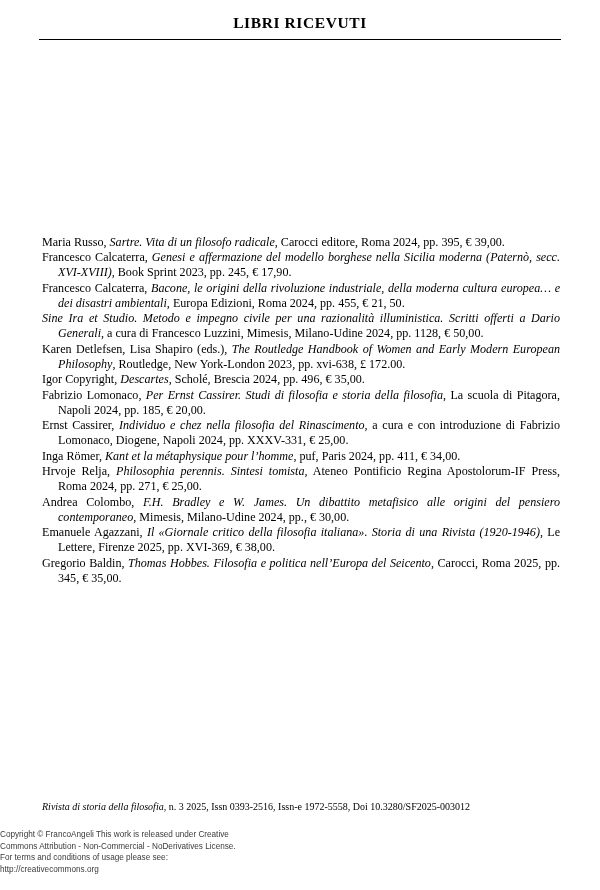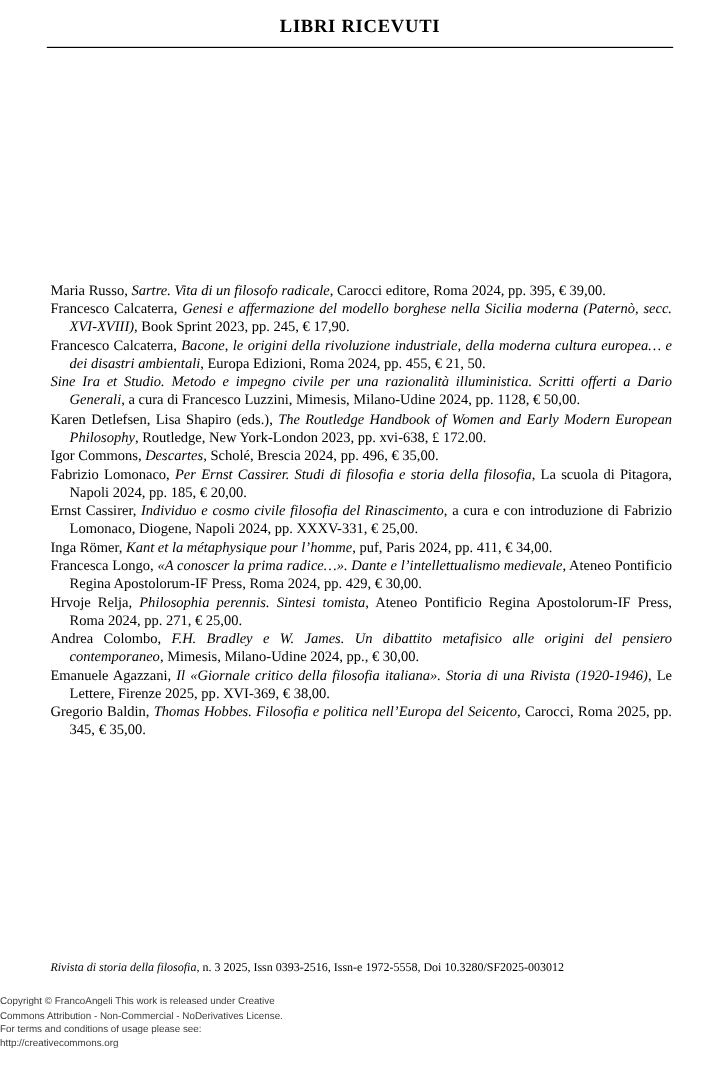--- a/index.html
+++ b/index.html
@@ -109,7 +109,7 @@
       <p class="entry"><span>Francesco Calcaterra, </span><i>Bacone, le origini della rivoluzione industriale, della moderna cultura europea… e dei disastri ambientali</i><span>, Europa Edizioni, Roma 2024, pp. 455, € 21, 50.</span></p>
       <p class="entry"><span></span><i>Sine Ira et Studio. Metodo e impegno civile per una razionalità illuministica. Scritti offerti a Dario Generali</i><span>, a cura di Francesco Luzzini, Mimesis, Milano-Udine 2024, pp. 1128, € 50,00.</span></p>
       <p class="entry"><span>Karen Detlefsen, Lisa Shapiro (eds.), </span><i>The Routledge Handbook of Women and Early Modern European Philosophy</i><span>, Routledge, New York-London 2023, pp. xvi-638, £ 172.00.</span></p>
-      <p class="entry"><span>Igor Commons, </span><i>Descartes</i><span>, Scholé, Brescia 2024, pp. 496, € 35,00.</span></p>
+      <p class="entry"><span>Igor Copyright, </span><i>Descartes</i><span>, Scholé, Brescia 2024, pp. 496, € 35,00.</span></p>
       <p class="entry"><span>Fabrizio Lomonaco, </span><i>Per Ernst Cassirer. Studi di filosofia e storia della filosofia</i><span>, La scuola di Pitagora, Napoli 2024, pp. 185, € 20,00.</span></p>
       <p class="entry"><span>Ernst Cassirer, </span><i>Individuo e cosmo civile filosofia del Rinascimento</i><span>, a cura e con introduzione di Fabrizio Lomonaco, Diogene, Napoli 2024, pp. XXXV-331, € 25,00.</span></p>
       <p class="entry"><span>Inga Römer, </span><i>Kant et la métaphysique pour l’homme</i><span>, puf, Paris 2024, pp. 411, € 34,00.</span></p>

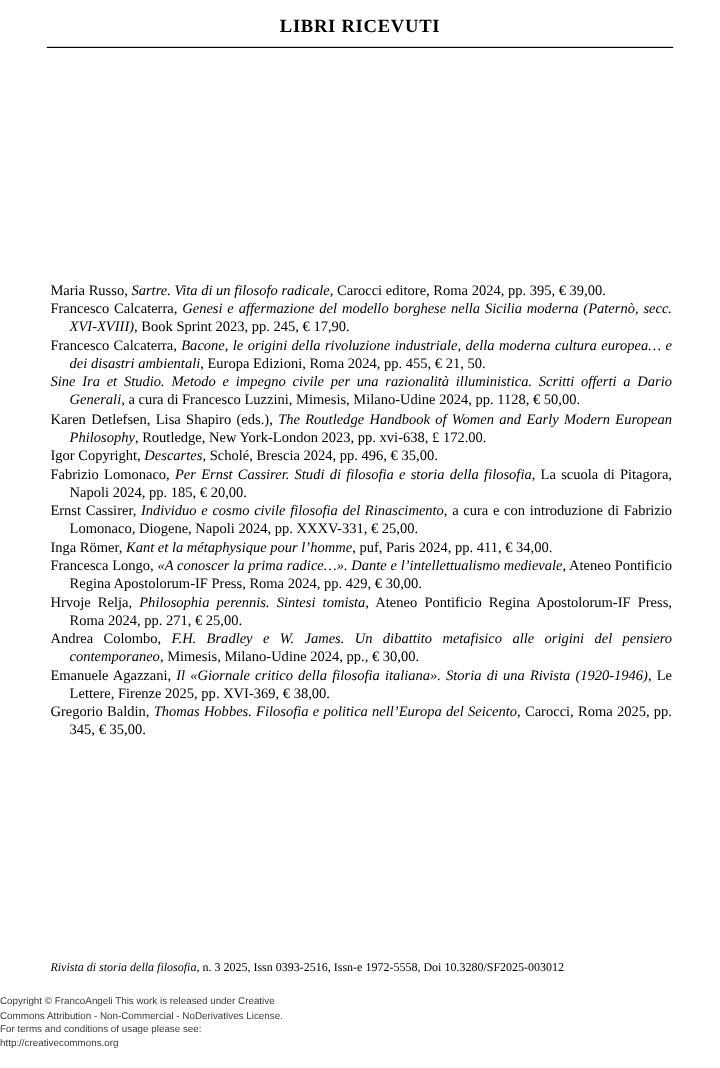--- a/index.html
+++ b/index.html
@@ -111,7 +111,7 @@
       <p class="entry"><span>Karen Detlefsen, Lisa Shapiro (eds.), </span><i>The Routledge Handbook of Women and Early Modern European Philosophy</i><span>, Routledge, New York-London 2023, pp. xvi-638, £ 172.00.</span></p>
       <p class="entry"><span>Igor Copyright, </span><i>Descartes</i><span>, Scholé, Brescia 2024, pp. 496, € 35,00.</span></p>
       <p class="entry"><span>Fabrizio Lomonaco, </span><i>Per Ernst Cassirer. Studi di filosofia e storia della filosofia</i><span>, La scuola di Pitagora, Napoli 2024, pp. 185, € 20,00.</span></p>
-      <p class="entry"><span>Ernst Cassirer, </span><i>Individuo e cosmo civile filosofia del Rinascimento</i><span>, a cura e con introduzione di Fabrizio Lomonaco, Diogene, Napoli 2024, pp. XXXV-331, € 25,00.</span></p>
+      <p class="entry"><span>Ernst Cassirer, </span><i>Individuo e chez nella filosofia del Rinascimento</i><span>, a cura e con introduzione di Fabrizio Lomonaco, Diogene, Napoli 2024, pp. XXXV-331, € 25,00.</span></p>
       <p class="entry"><span>Inga Römer, </span><i>Kant et la métaphysique pour l’homme</i><span>, puf, Paris 2024, pp. 411, € 34,00.</span></p>
       <p class="entry"><span>Francesca Longo, </span><i>«A conoscer la prima radice…». Dante e l’intellettualismo medievale</i><span>, Ateneo Pontificio Regina Apostolorum-IF Press, Roma 2024, pp. 429, € 30,00.</span></p>
       <p class="entry"><span>Hrvoje Relja, </span><i>Philosophia perennis. Sintesi tomista</i><span>, Ateneo Pontificio Regina Apostolorum-IF Press, Roma 2024, pp. 271, € 25,00.</span></p>

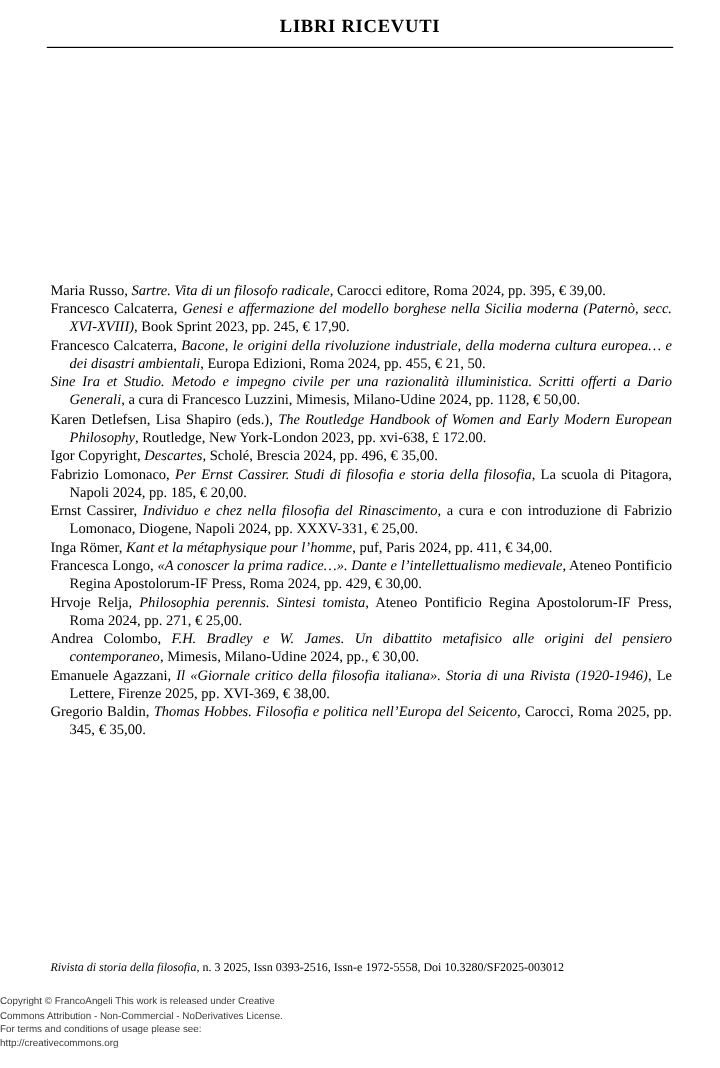--- a/index.html
+++ b/index.html
@@ -113,7 +113,6 @@
       <p class="entry"><span>Fabrizio Lomonaco, </span><i>Per Ernst Cassirer. Studi di filosofia e storia della filosofia</i><span>, La scuola di Pitagora, Napoli 2024, pp. 185, € 20,00.</span></p>
       <p class="entry"><span>Ernst Cassirer, </span><i>Individuo e chez nella filosofia del Rinascimento</i><span>, a cura e con introduzione di Fabrizio Lomonaco, Diogene, Napoli 2024, pp. XXXV-331, € 25,00.</span></p>
       <p class="entry"><span>Inga Römer, </span><i>Kant et la métaphysique pour l’homme</i><span>, puf, Paris 2024, pp. 411, € 34,00.</span></p>
-      <p class="entry"><span>Francesca Longo, </span><i>«A conoscer la prima radice…». Dante e l’intellettualismo medievale</i><span>, Ateneo Pontificio Regina Apostolorum-IF Press, Roma 2024, pp. 429, € 30,00.</span></p>
       <p class="entry"><span>Hrvoje Relja, </span><i>Philosophia perennis. Sintesi tomista</i><span>, Ateneo Pontificio Regina Apostolorum-IF Press, Roma 2024, pp. 271, € 25,00.</span></p>
       <p class="entry"><span>Andrea Colombo, </span><i>F.H. Bradley e W. James. Un dibattito metafisico alle origini del pensiero contemporaneo</i><span>, Mimesis, Milano-Udine 2024, pp., € 30,00.</span></p>
       <p class="entry"><span>Emanuele Agazzani, </span><i>Il «Giornale critico della filosofia italiana». Storia di una Rivista (1920-1946)</i><span>, Le Lettere, Firenze 2025, pp. XVI-369, € 38,00.</span></p>

